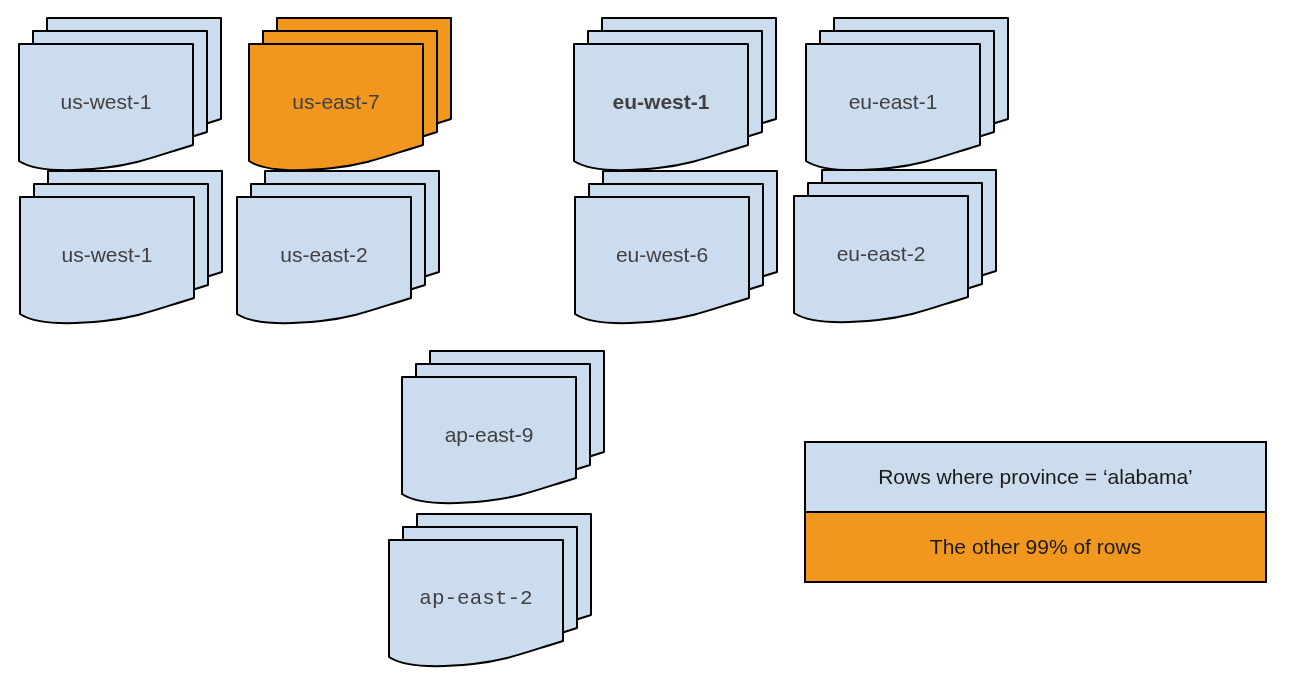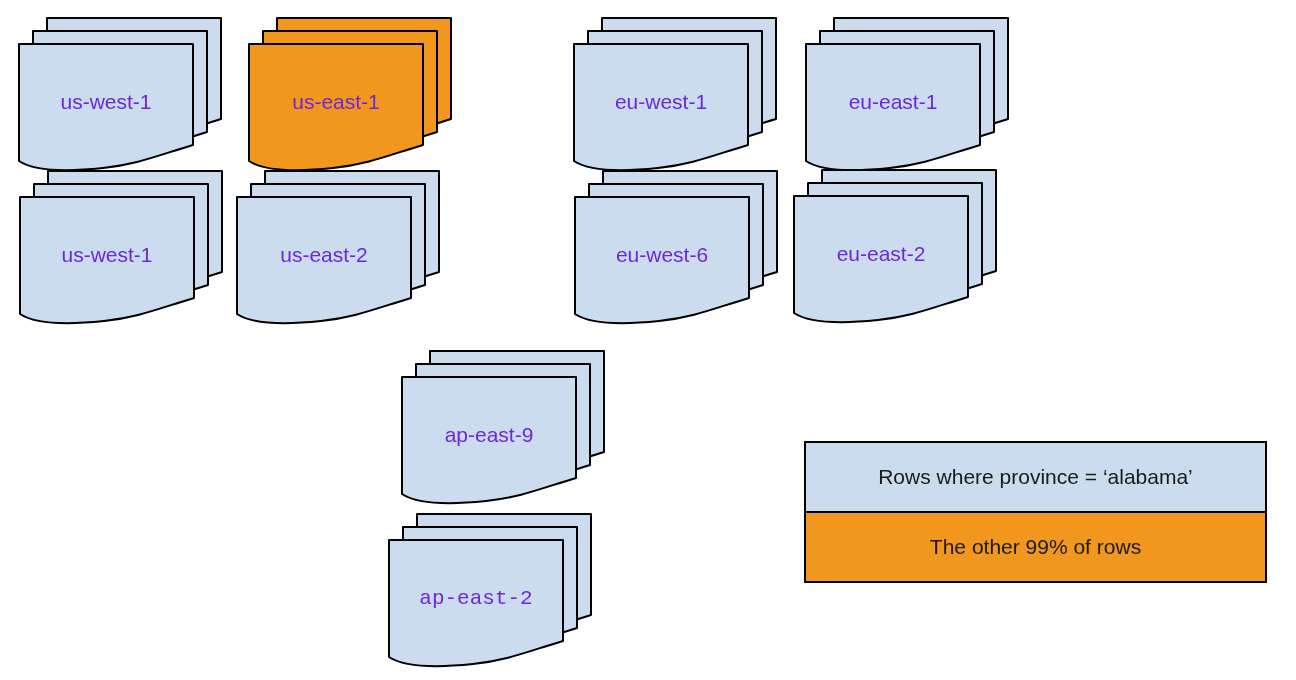--- a/index.html
+++ b/index.html
@@ -45,7 +45,7 @@
     align-items: center;
     justify-content: center;
     font-size: 21px;
-    color: #6d28d9;
+    color: #404040;
     pointer-events: none;
   }
   

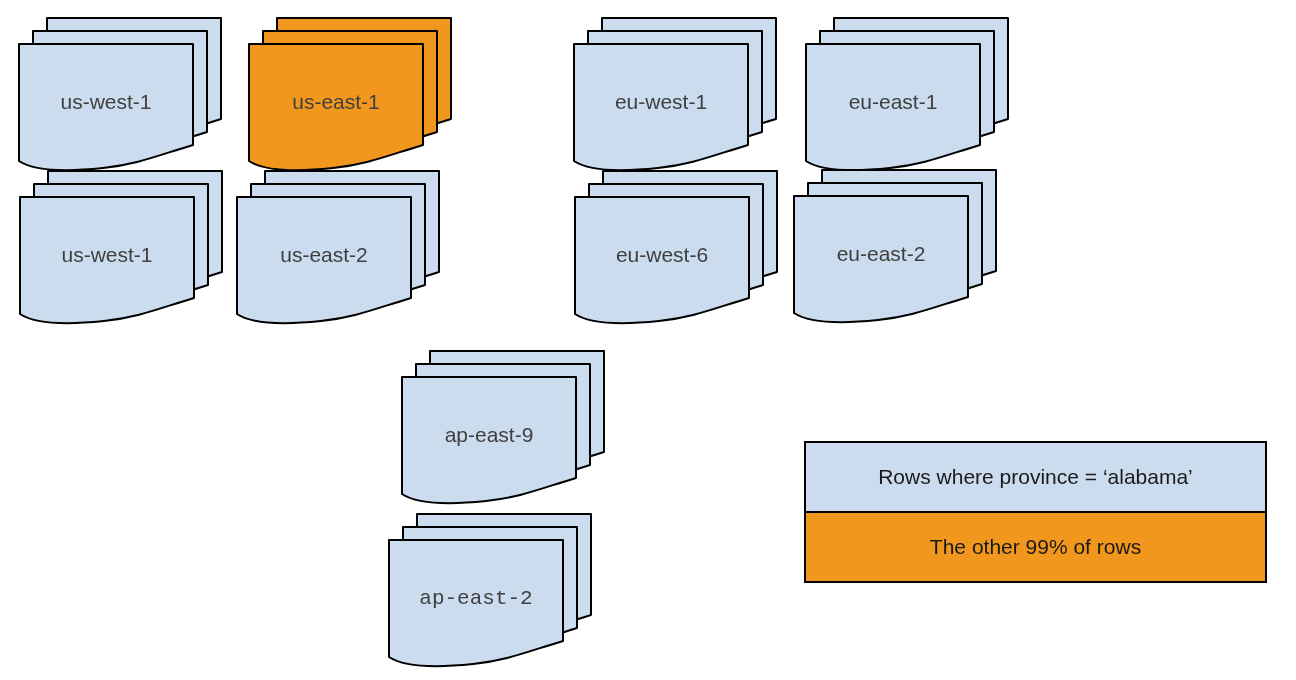--- a/index.html
+++ b/index.html
@@ -114,7 +114,7 @@
       <use href="#doc-shape" transform="translate(16,15)"></use>
       <use href="#doc-shape" transform="translate(2,28)"></use>
     </svg>
-    <div class="stack-label">us-east-1</div>
+    <div class="stack-label">us-east-7</div>
   </div>
 
   <div class="stack pos-eu-west-1">

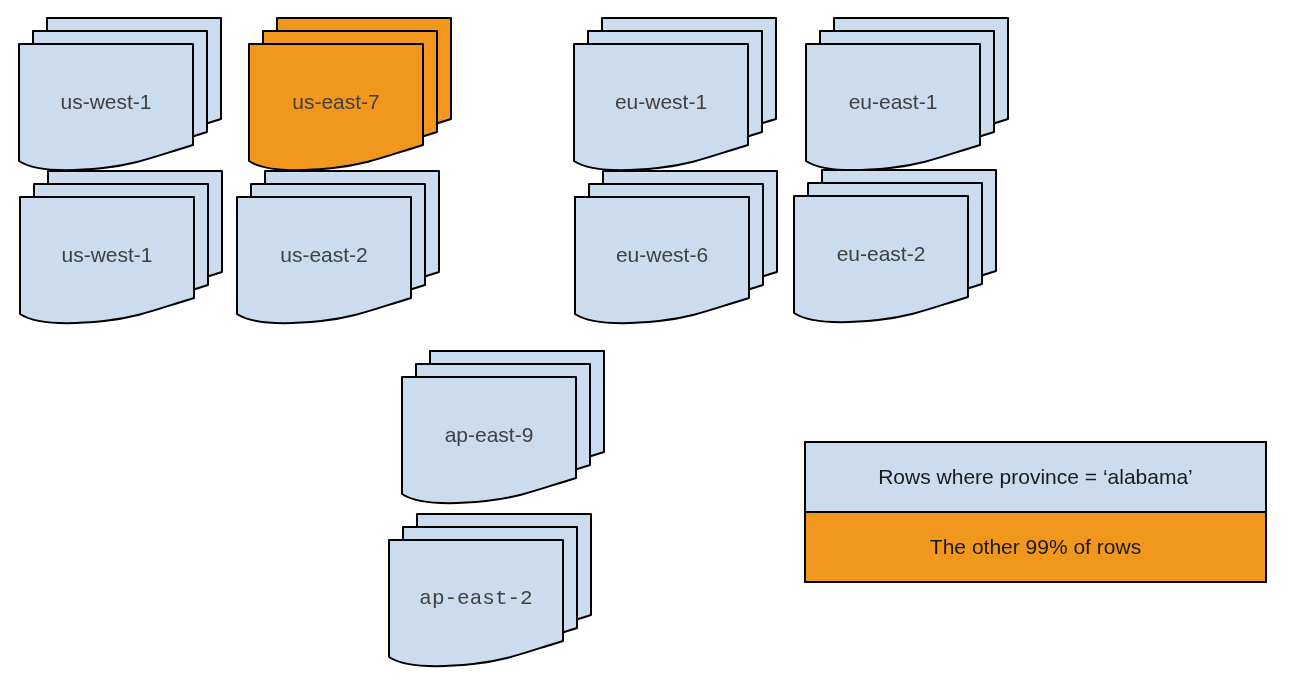--- a/index.html
+++ b/index.html
@@ -51,7 +51,7 @@
   
   .pos-us-west-1 { left: 17px;  top: 16px;  }
   .pos-us-east-1 { left: 247px; top: 16px;  }
-  .pos-eu-west-1 { left: 572px; top: 16px;  }
+  .pos-eu-west-1 { left: 572px; top: 16px; font-weight: bold;  }
   .pos-eu-east-1 { left: 804px; top: 16px;  }
   .pos-us-west-2 { left: 18px;  top: 169px; }
   .pos-us-east-2 { left: 235px; top: 169px; }

